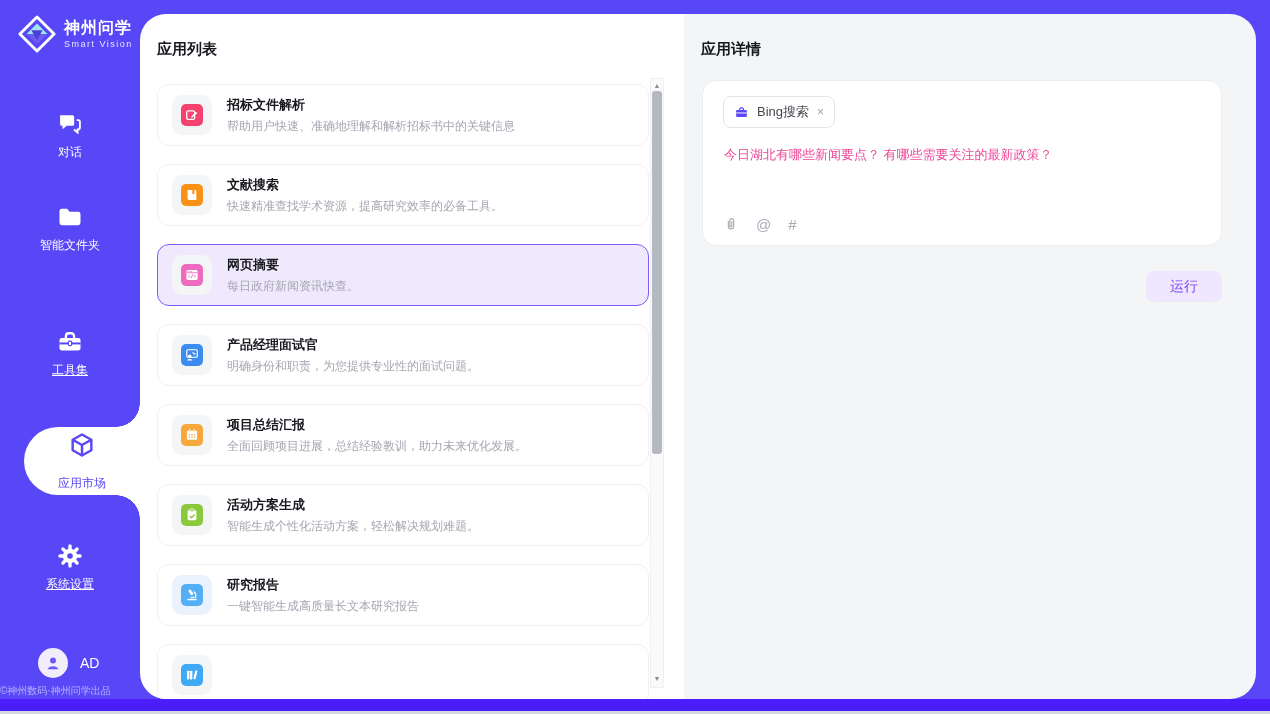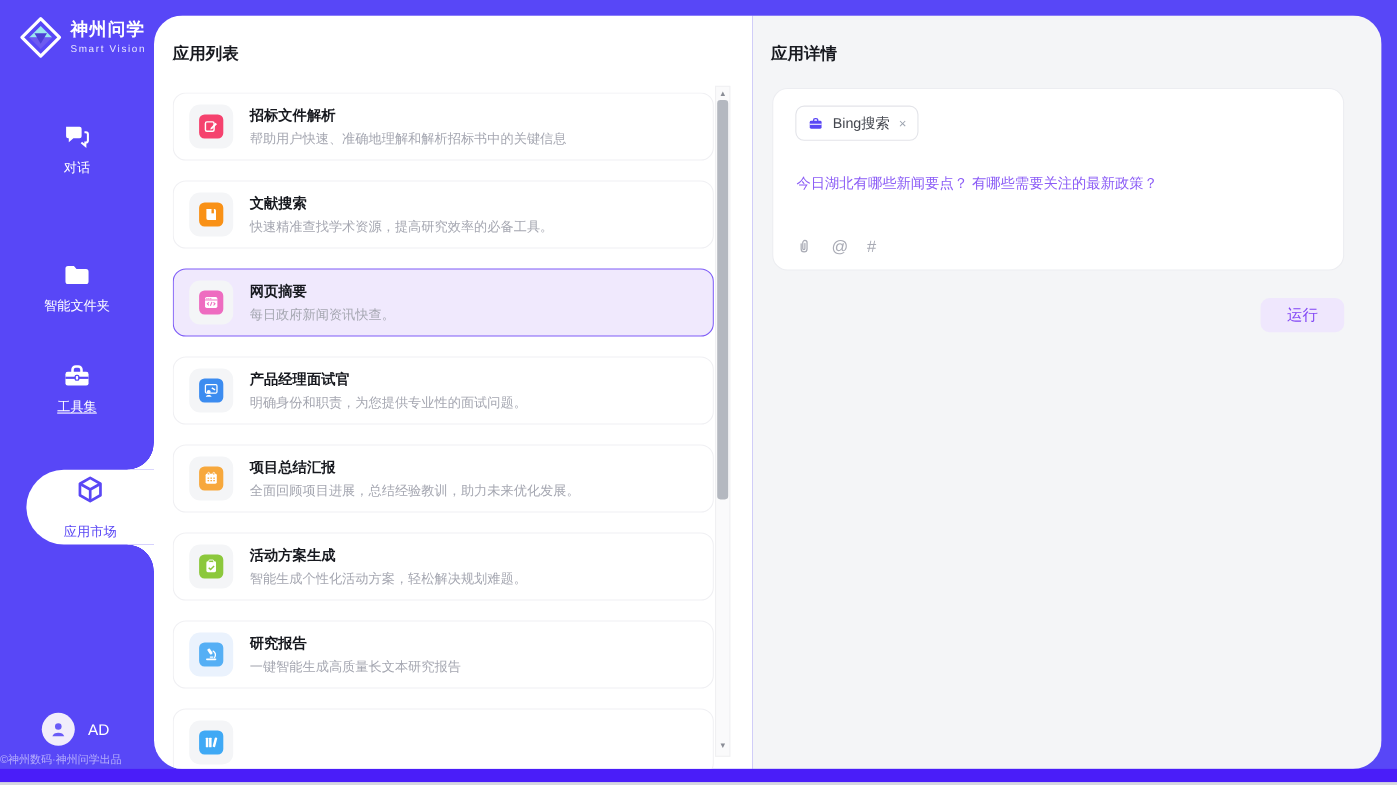--- a/index.html
+++ b/index.html
@@ -66,7 +66,7 @@
     padding:0 10px;border:1px solid #E3E4E9;border-radius:8px;background:#fff;cursor:pointer;}
   .tool-tag .tag-label{font-size:13px;color:#44474F;}
   .tool-tag .tag-close{font-size:12px;color:#9CA3AF;cursor:pointer;}
-  .query-text{position:absolute;left:21px;top:64px;width:470px;font-size:13px;color:#8b5cf6;line-height:19px;cursor:text;margin-top:12px;}
+  .query-text{position:absolute;left:21px;top:64px;width:470px;font-size:13px;color:#ec4899;line-height:19px;cursor:text;}
   .attach-row{position:absolute;left:20px;top:134px;display:flex;align-items:center;gap:17px;}
   .attach-row .sym{font-size:15px;color:#A9ABB5;cursor:pointer;}
   .run-btn{position:absolute;right:34px;top:257px;width:76px;height:31px;background:#EFE7FD;border:none;border-radius:8px;

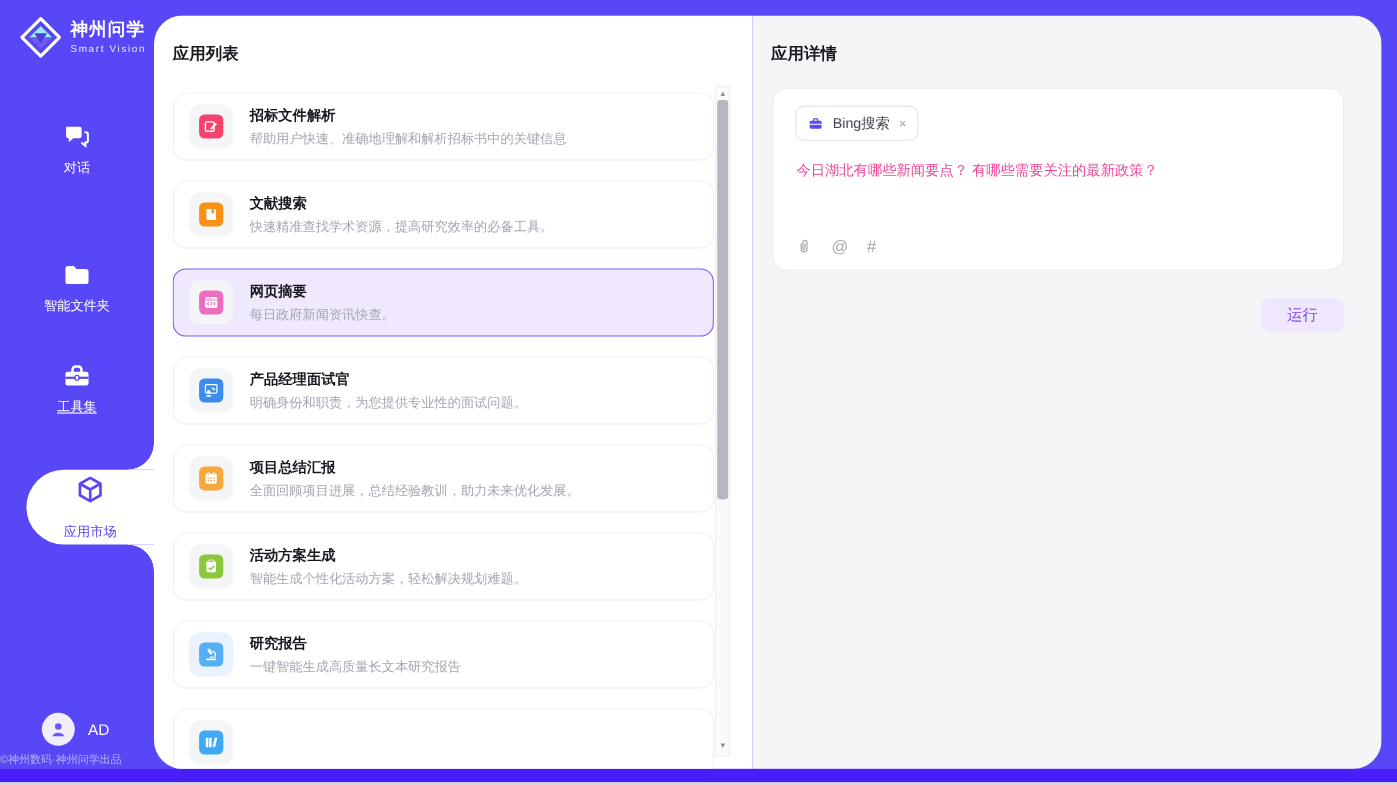--- a/index.html
+++ b/index.html
@@ -21,7 +21,7 @@
   .nav-item{position:absolute;left:0;width:140px;display:flex;flex-direction:column;align-items:center;gap:6px;cursor:pointer;}
   .nav-item .lbl{color:#fff;font-size:12px;}
   .nav-item .lbl.u{text-decoration:underline;}
-  .nav-chat{top:110px;} .nav-folder{top:236px;} .nav-tools{top:328px;} .nav-settings{top:542px;}
+  .nav-chat{top:110px;} .nav-folder{top:203px;} .nav-tools{top:328px;} .nav-settings{top:542px;}
   .nav-active{position:absolute;left:24px;right:0;top:427px;height:68px;background:#fff;
     border-radius:34px 0 0 34px;display:flex;flex-direction:column;align-items:center;justify-content:center;gap:16px;cursor:pointer;}
   .nav-active::before{content:"";position:absolute;right:0;top:-24px;width:24px;height:24px;

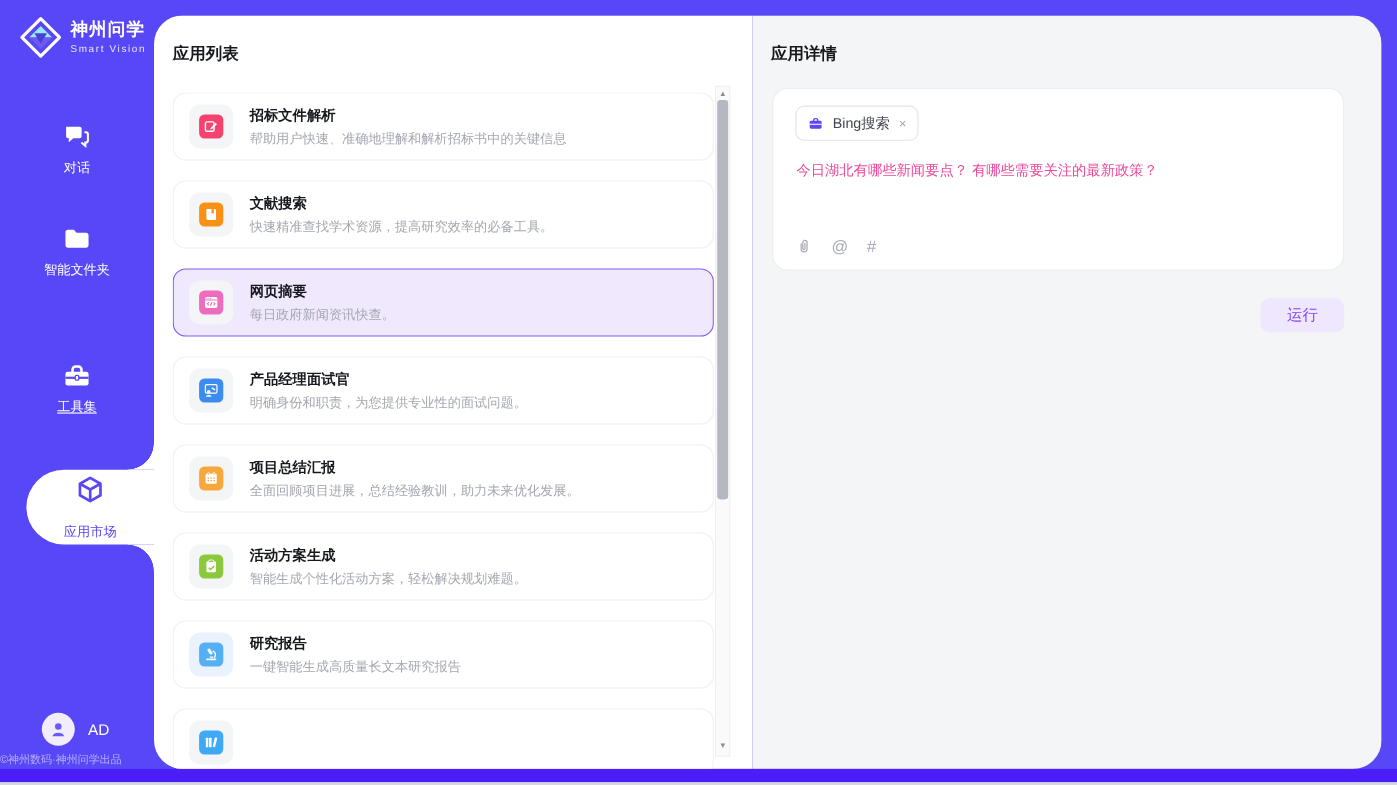--- a/index.html
+++ b/index.html
@@ -133,6 +133,21 @@
     <span class="lbl">应用市场</span>
   </div>
 
+  <div class="nav-item nav-settings">
+    <span>
+      <svg width="28" height="28" viewBox="0 0 24 24">
+        <g fill="#fff">
+          <rect x="10.55" y="2" width="2.9" height="20" rx="1.45"></rect>
+          <rect x="10.55" y="2" width="2.9" height="20" rx="1.45" transform="rotate(45 12 12)"></rect>
+          <rect x="10.55" y="2" width="2.9" height="20" rx="1.45" transform="rotate(90 12 12)"></rect>
+          <rect x="10.55" y="2" width="2.9" height="20" rx="1.45" transform="rotate(135 12 12)"></rect>
+          <circle cx="12" cy="12" r="6.2"></circle>
+        </g>
+        <circle cx="12" cy="12" r="2.4" fill="#5847F7"></circle>
+      </svg>
+    </span>
+    <span class="lbl u">系统设置</span>
+  </div>
 
   <div class="user-row">
     <span class="avatar">

